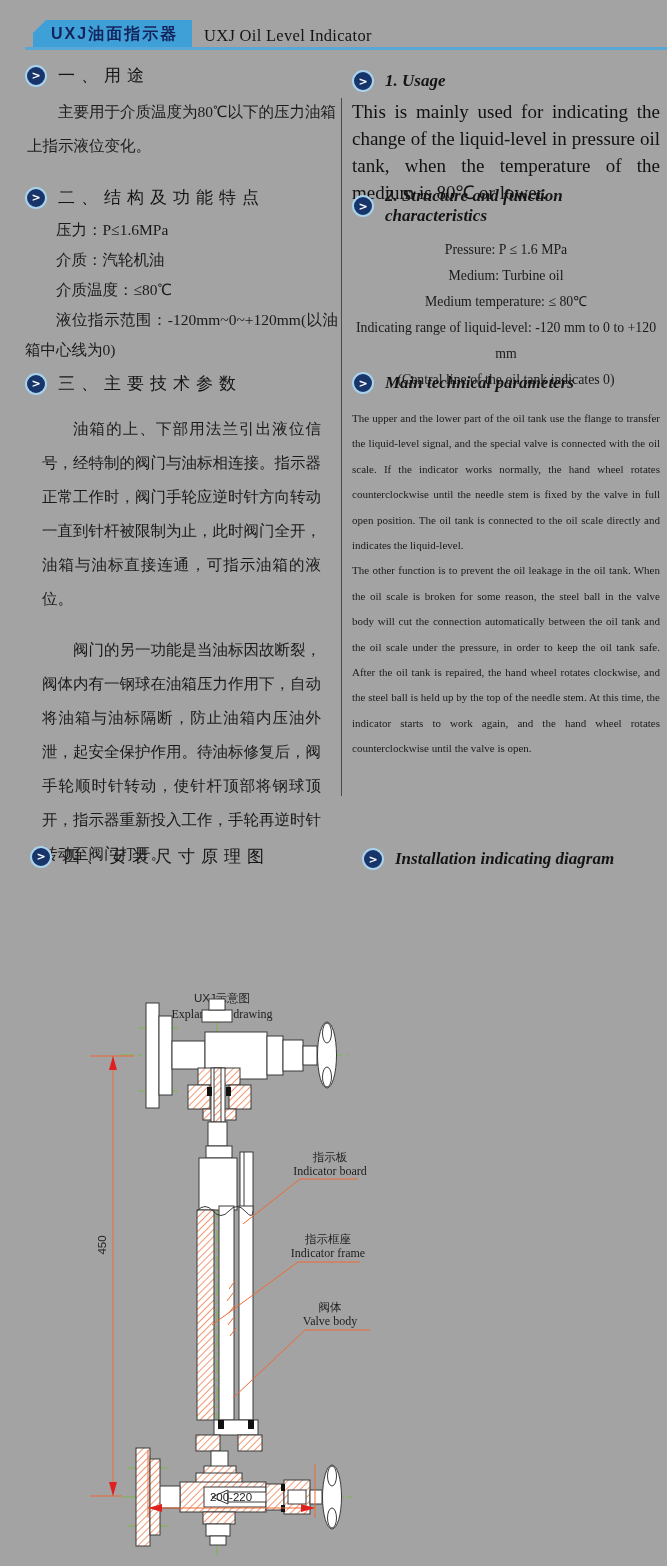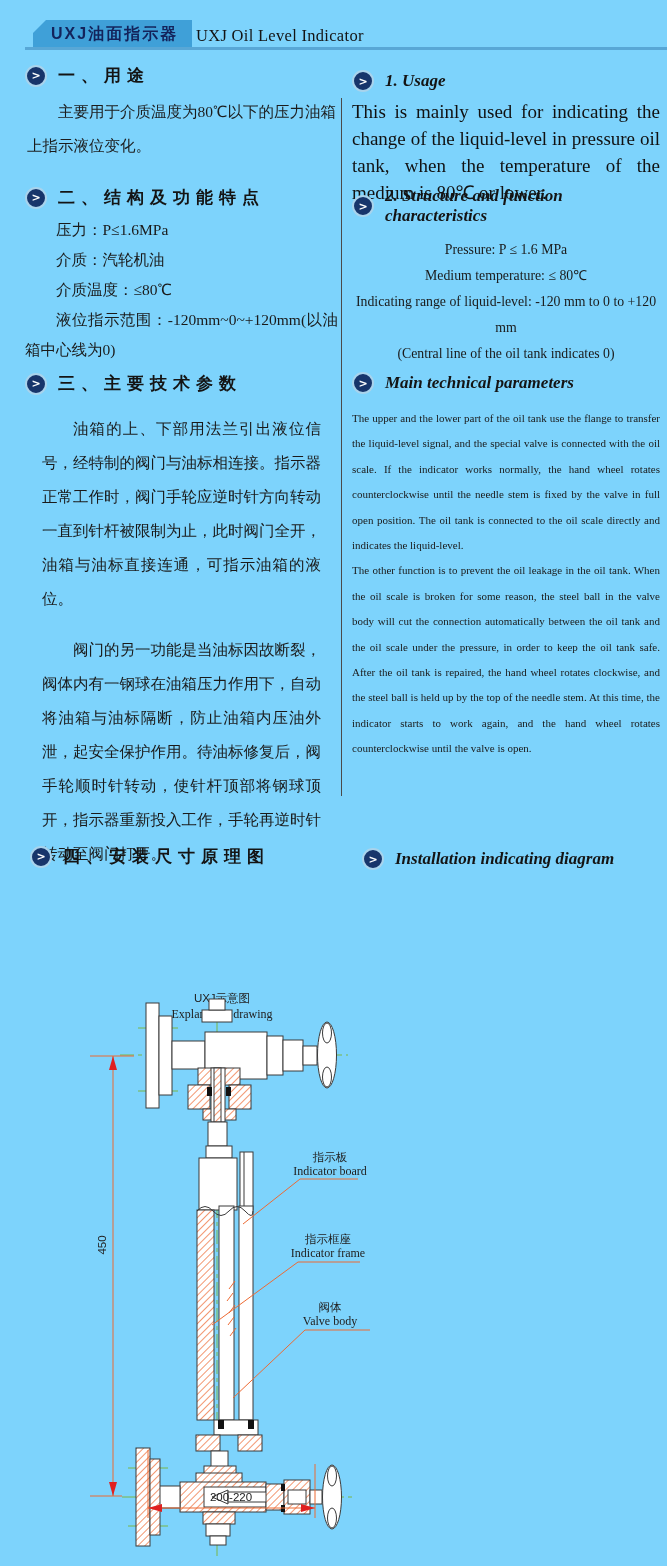--- a/index.html
+++ b/index.html
@@ -4,7 +4,7 @@
 <style>
   html,body { margin:0; padding:0; background:#ffffff; }
   .page {
-    position:relative; width:667px; height:1566px; background:#7dd3fc;
+    position:relative; width:667px; height:1566px; background:#a3a3a3;
     font-family:"Liberation Serif", serif; color:#1a1a1a; overflow:hidden;
   }
 

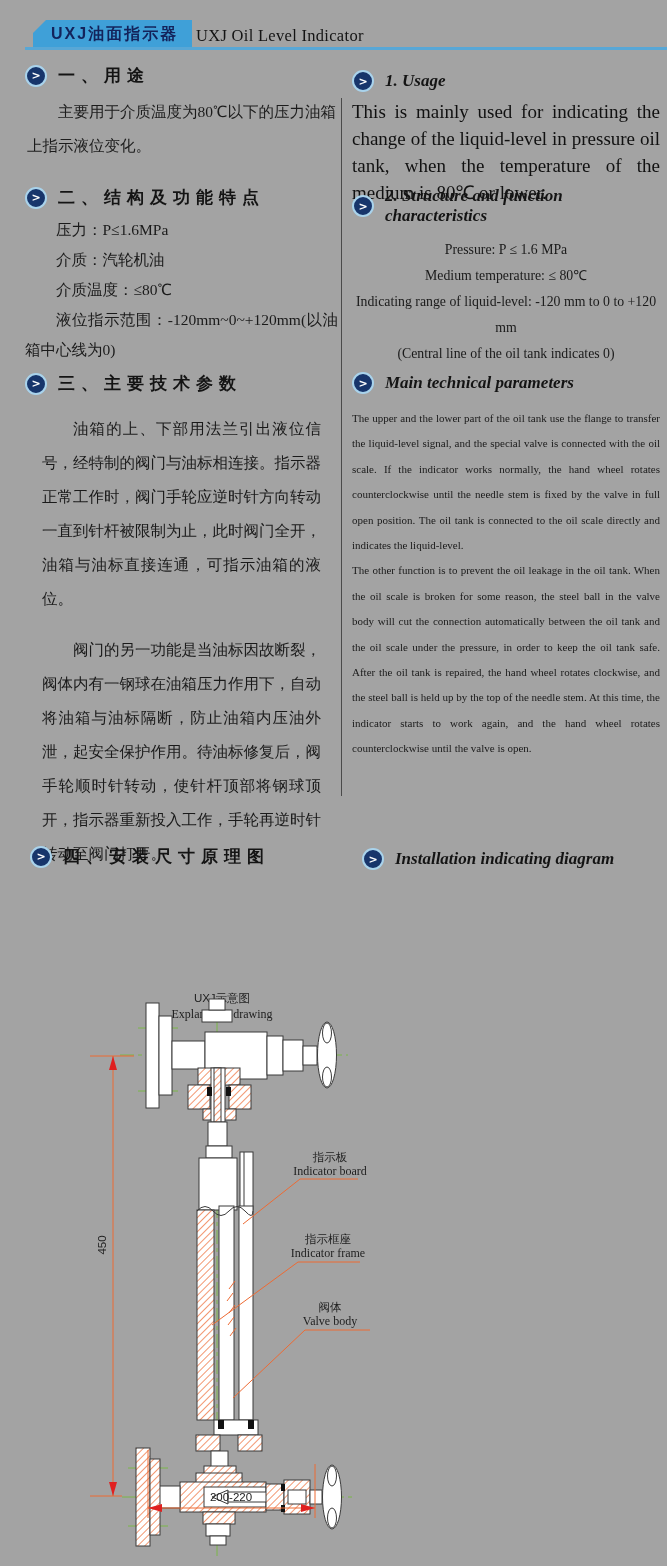--- a/index.html
+++ b/index.html
@@ -18,7 +18,7 @@
     clip-path:polygon(13px 0, 100% 0, 100% 100%, 0 100%, 0 13px);
   }
   .header-title {
-    position:absolute; left:196px; top:26px;
+    position:absolute; left:204px; top:26px;
     font-size:16.5px; color:#141414; letter-spacing:0.3px;
   }
   .header-rule {

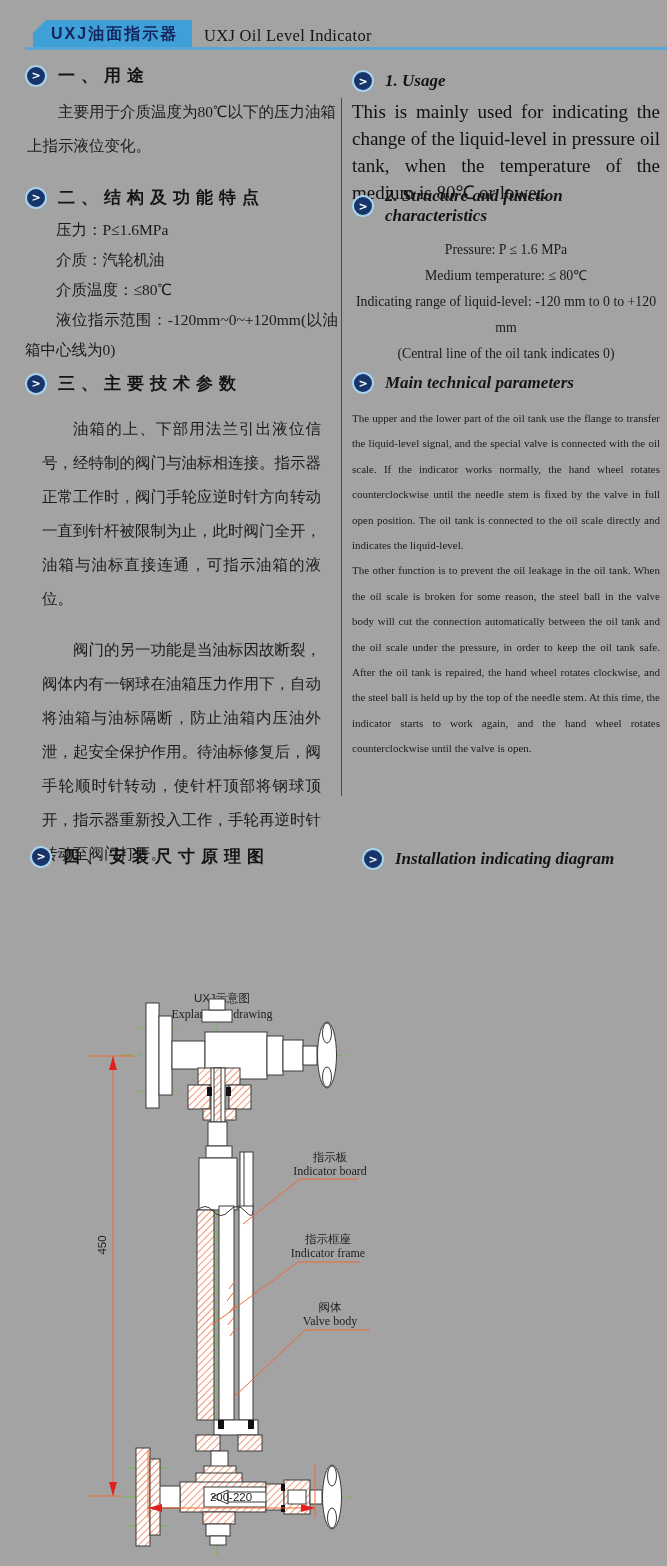--- a/index.html
+++ b/index.html
@@ -40,7 +40,7 @@
     font-family:"DejaVu Sans", sans-serif; font-size:11px; font-weight:bold;
     flex:0 0 auto; line-height:1;
   }
-  .h-cn { font-size:17px; font-weight:bold; letter-spacing:6px; color:#141414; }
+  .h-cn { font-size:17px; font-weight:normal; letter-spacing:6px; color:#141414; }
   .h-en { font-size:17px; font-weight:bold; font-style:italic; color:#141414; }
 
   .cn-body { font-size:15.5px; line-height:34px; text-align:justify; color:#1c1c1c; margin:0; }

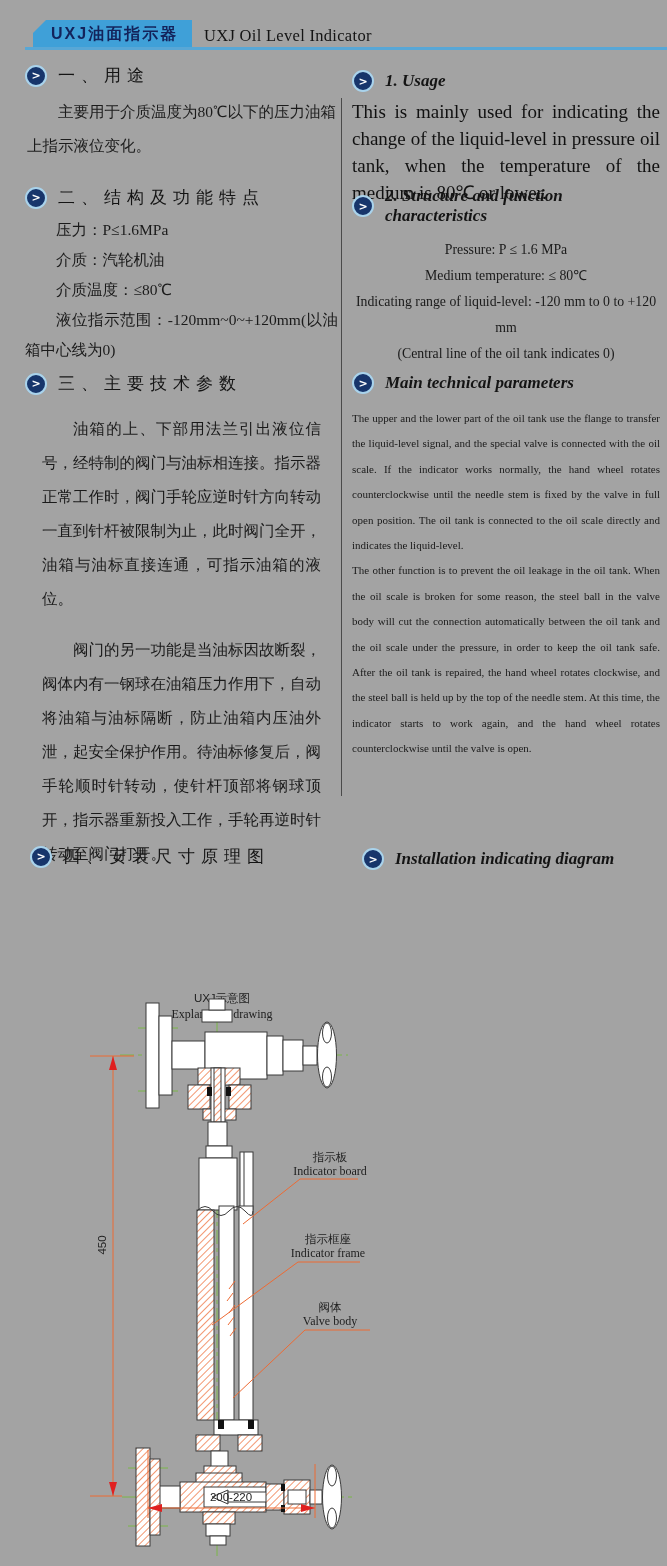--- a/index.html
+++ b/index.html
@@ -136,6 +136,7 @@
     </div>
     <div class="en-lines">
       <p>Pressure: P ≤ 1.6 MPa</p>
+      <p>Medium: Turbine oil</p>
       <p>Medium temperature: ≤ 80℃</p>
       <p>Indicating range of liquid-level: -120 mm to 0 to +120 mm</p>
       <p>(Central line of the oil tank indicates 0)</p>

